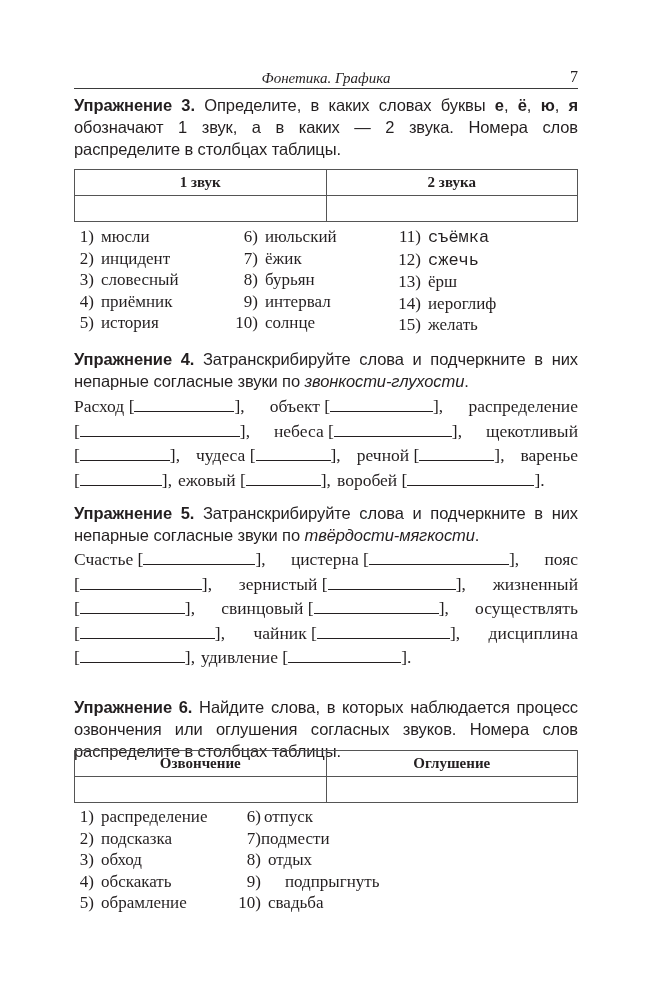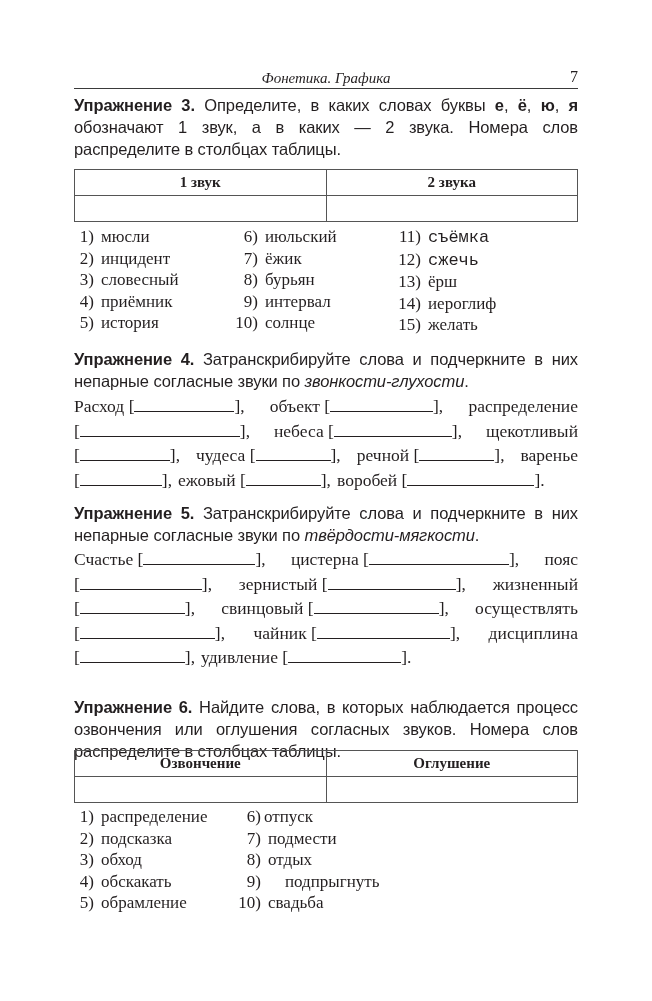--- a/index.html
+++ b/index.html
@@ -184,7 +184,7 @@
       </div>
       <div class="col" style="left: 160px;">
         <div class="row"><span class="n" style="width: 27px;">6)</span><span style="margin-left: 3px;">отпуск</span></div>
-        <div class="row"><span class="n" style="width: 27px;">7)</span><span style="margin-left: 7px; text-align: center;">подмести</span></div>
+        <div class="row"><span class="n" style="width: 27px;">7)</span><span style=" text-align: center;">подмести</span></div>
         <div class="row"><span class="n" style="width: 27px;">8)</span><span style="margin-left: 7px;">отдых</span></div>
         <div class="row"><span class="n" style="width: 27px;">9)</span><span style="margin-left: 24px;">подпрыгнуть</span></div>
         <div class="row"><span class="n" style="width: 27px;">10)</span><span style="margin-left: 7px;">свадьба</span></div>

